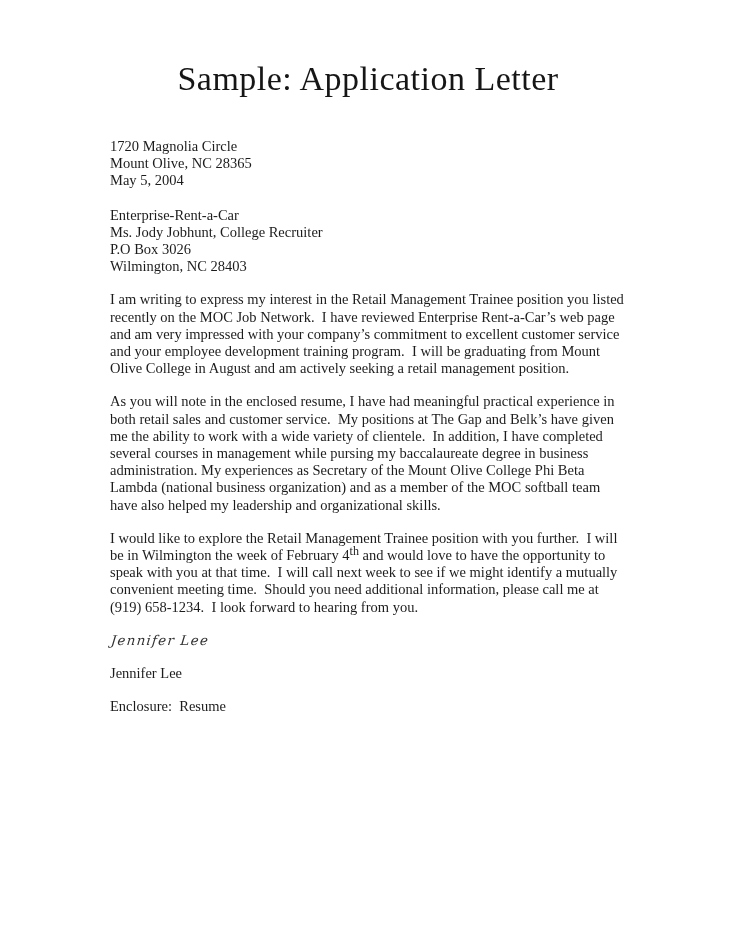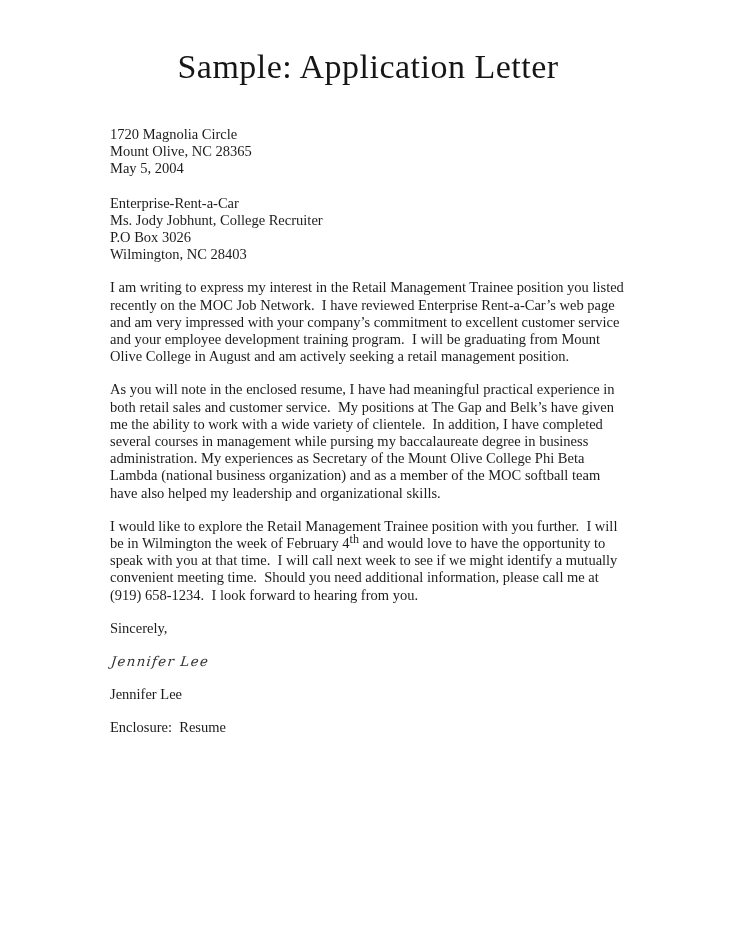--- a/index.html
+++ b/index.html
@@ -16,7 +16,7 @@
     font-family: "Liberation Serif", "DejaVu Serif", serif;
     color: #1c1c1c;
     box-sizing: border-box;
-    padding-top: 48px;
+    padding-top: 60px;
   }
   .title {
     margin: 0 0 40px 0;

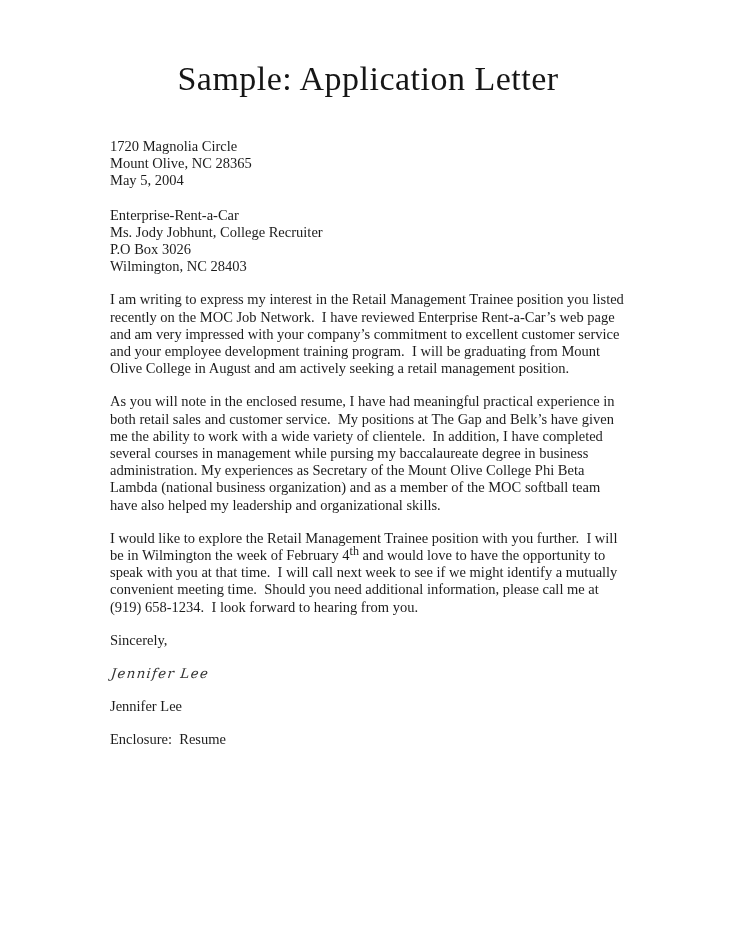--- a/index.html
+++ b/index.html
@@ -91,7 +91,6 @@
 
     <div class="para"><span>I would like to explore the Retail Management Trainee position with you further.  I will be in Wilmington the week of February 4</span><sup class="th">th</sup><span> and would love to have the opportunity to speak with you at that time.  I will call next week to see if we might identify a mutually convenient meeting time.  Should you need additional information, please call me at (919) 658-1234.  I look forward to hearing from you.</span></div>
 
-    <div class="single">Sincerely,</div>
 
     <div class="signature">Jennifer Lee</div>
 

